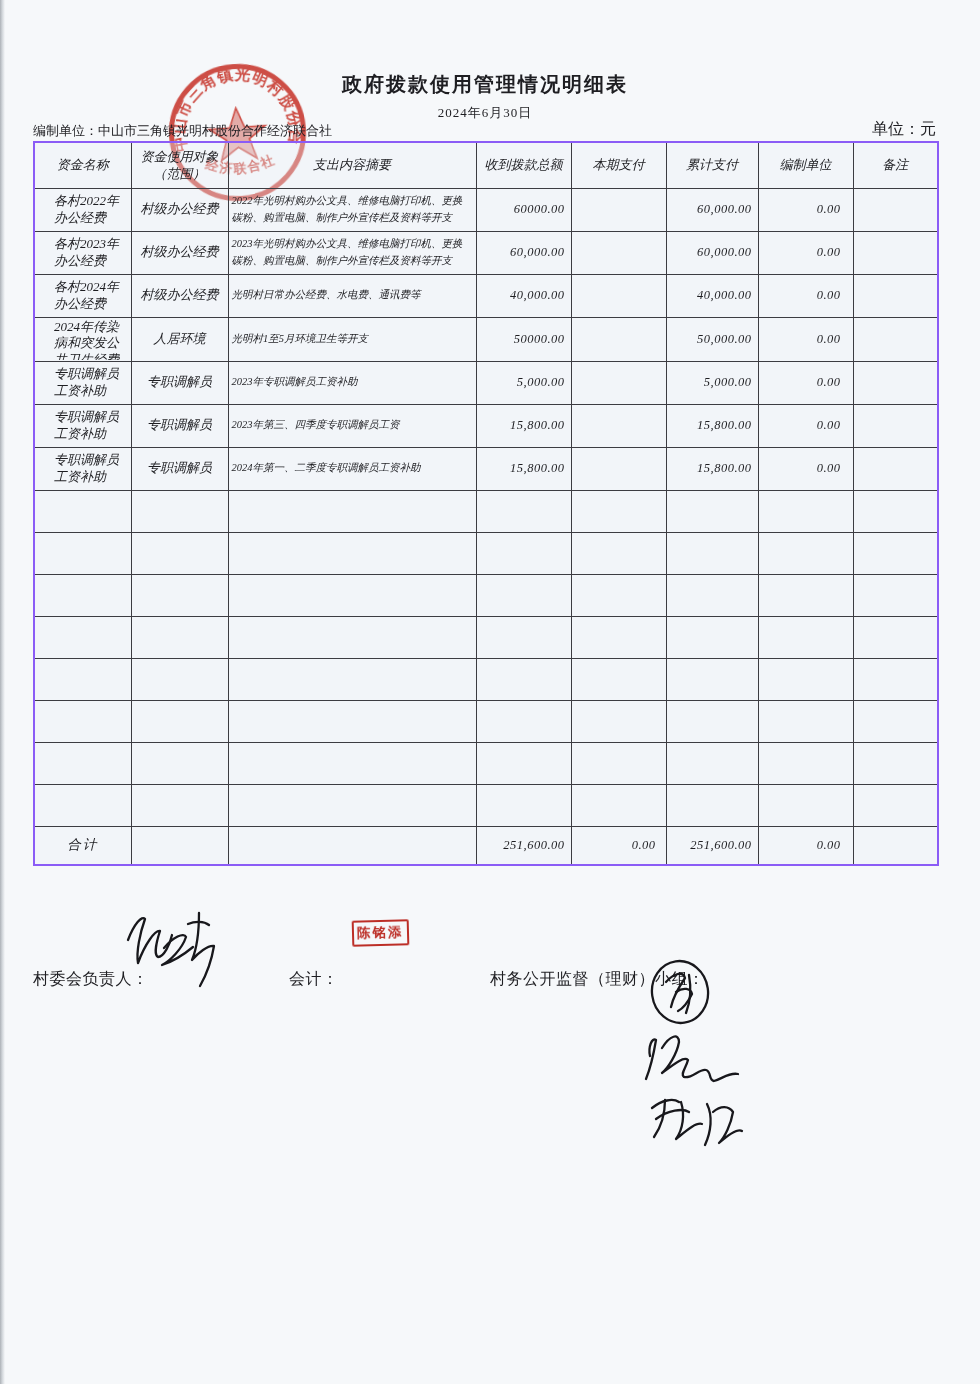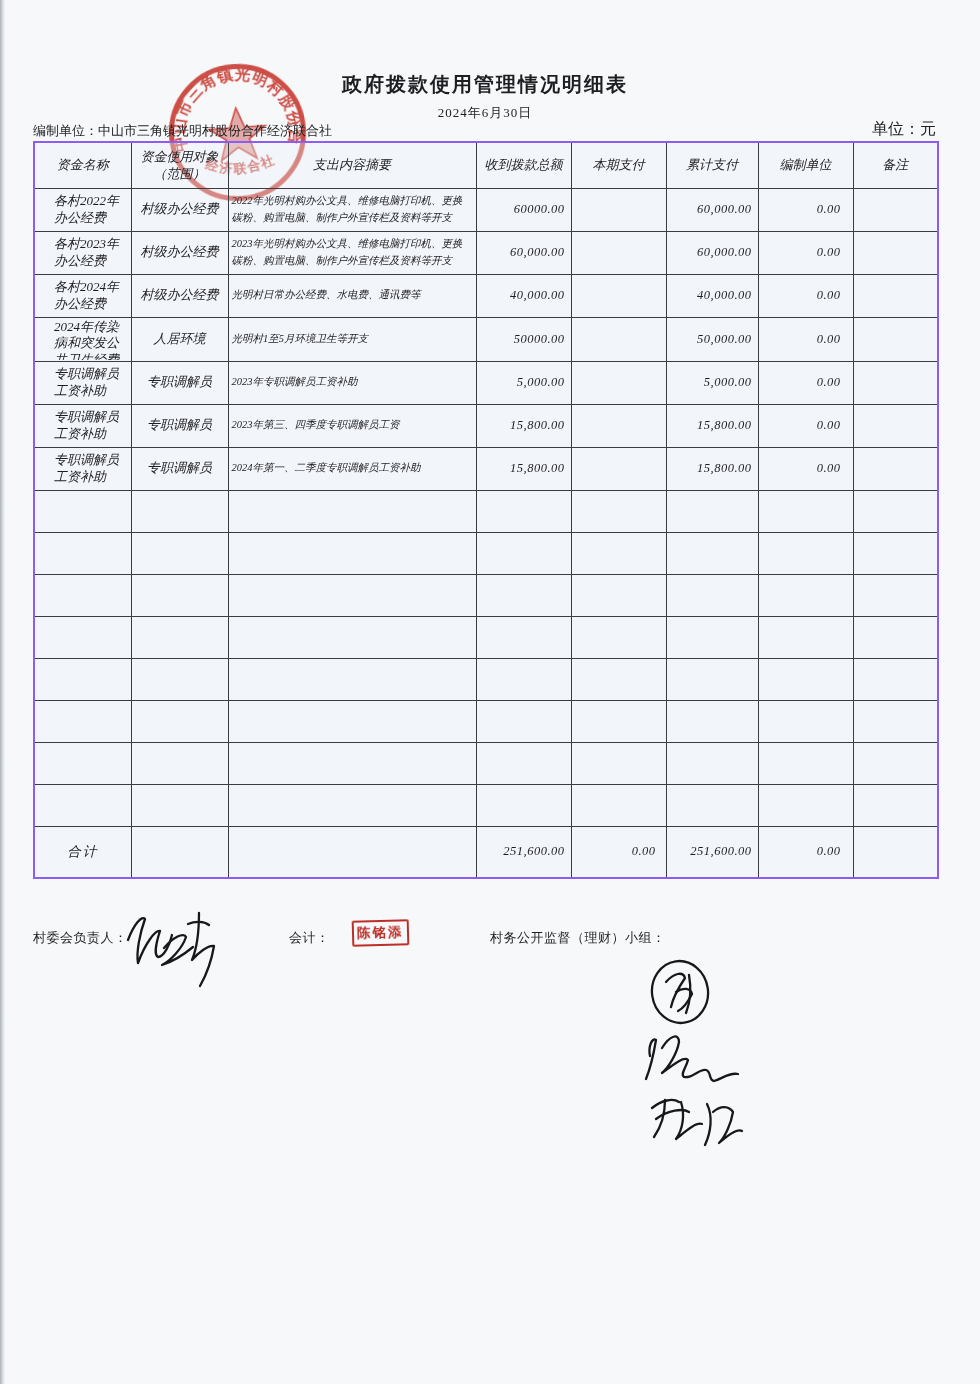--- a/index.html
+++ b/index.html
@@ -21,7 +21,7 @@
   tr.hdr{height:46px;}
   tr.r-data{height:43px;}
   tr.r-empty{height:42px;}
-  tr.r-total{height:52px;}
+  tr.r-total{height:39px;}
   th.h{font-size:13px;text-align:center;padding:0 4px;line-height:1.35;}
   td.c-name{font-size:13px;text-align:left;padding:1px 2px 1px 19px;line-height:1.3;}
   td.c-name .clip{max-height:41px;overflow:hidden;}

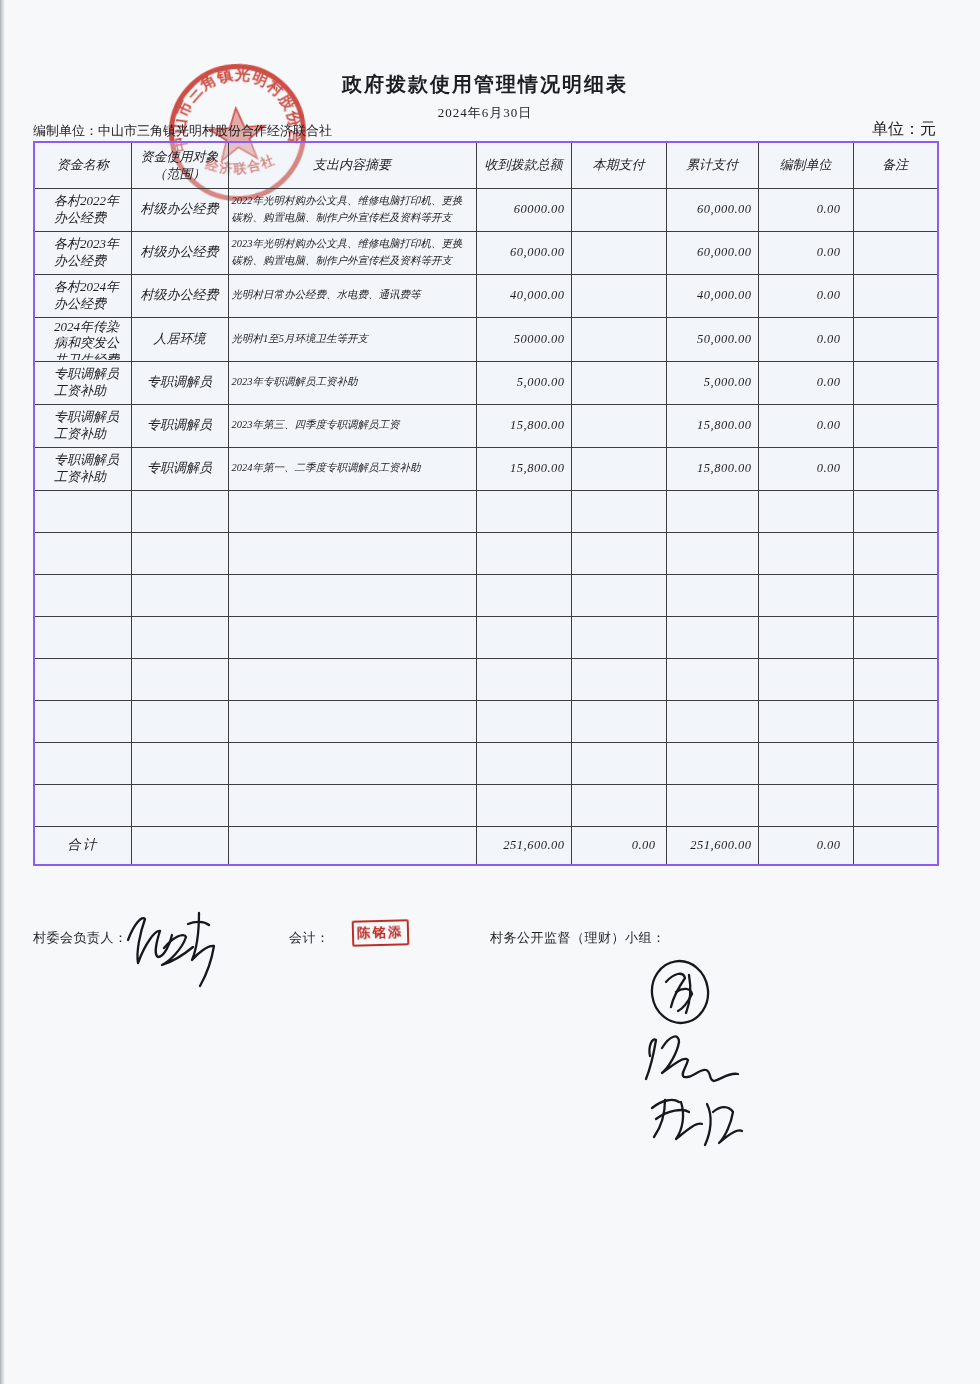--- a/index.html
+++ b/index.html
@@ -36,7 +36,7 @@
         mix-blend-mode:multiply;opacity:.88;filter:blur(.3px);transform:rotate(-4deg);}
   .seal text{font-family:"Liberation Serif","DejaVu Serif",serif;font-weight:bold;}
 
-  .f-label{position:absolute;font-size:13px;letter-spacing:.5px;}
+  .f-label{position:absolute;font-size:16px;letter-spacing:.5px;margin-top:40px;}
   .lbl-head{left:33px;top:929px;}
   .lbl-acct{left:289px;top:929px;}
   .lbl-superv{left:490px;top:929px;}

